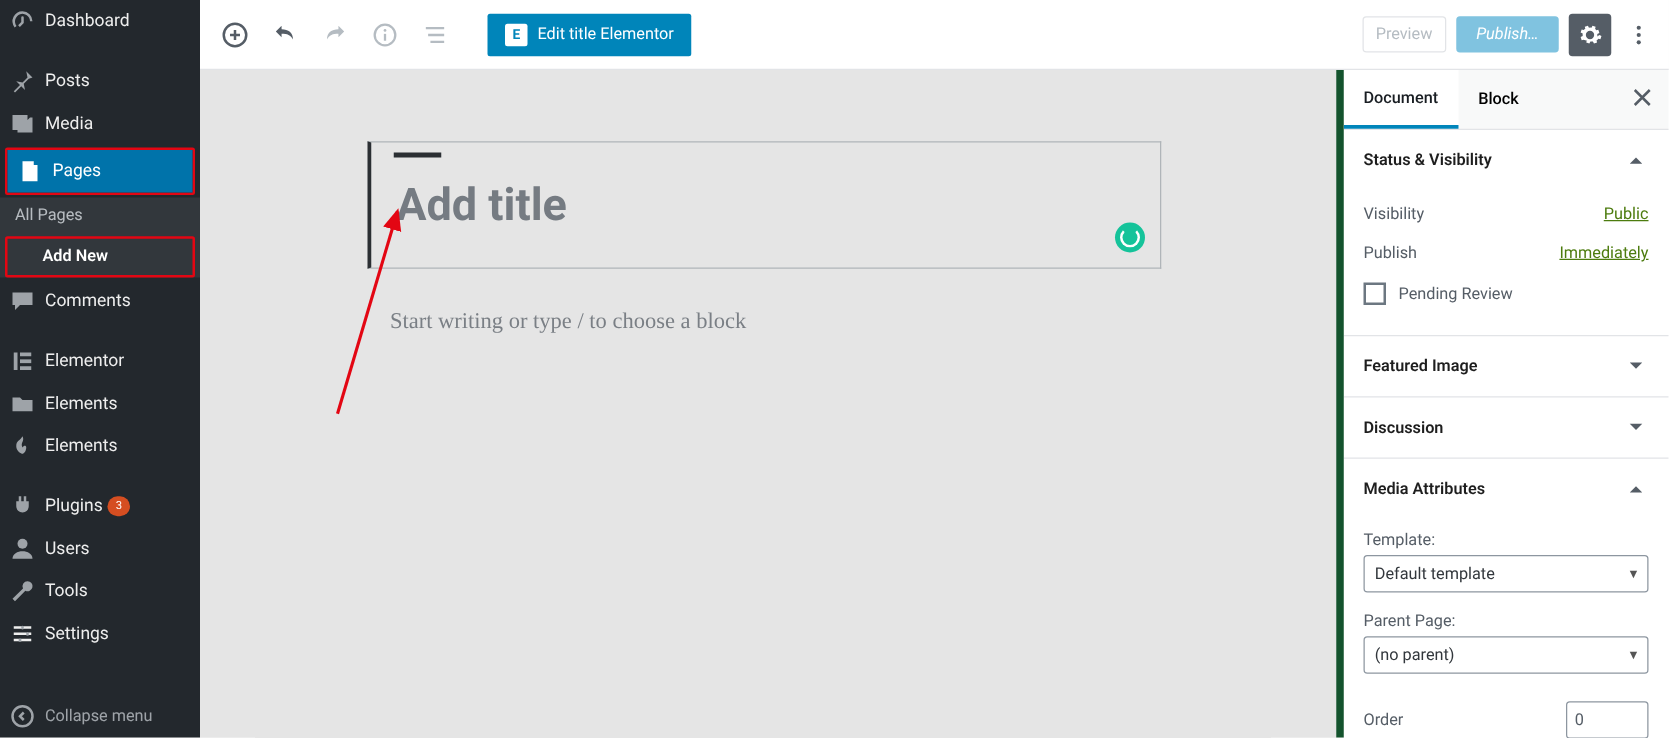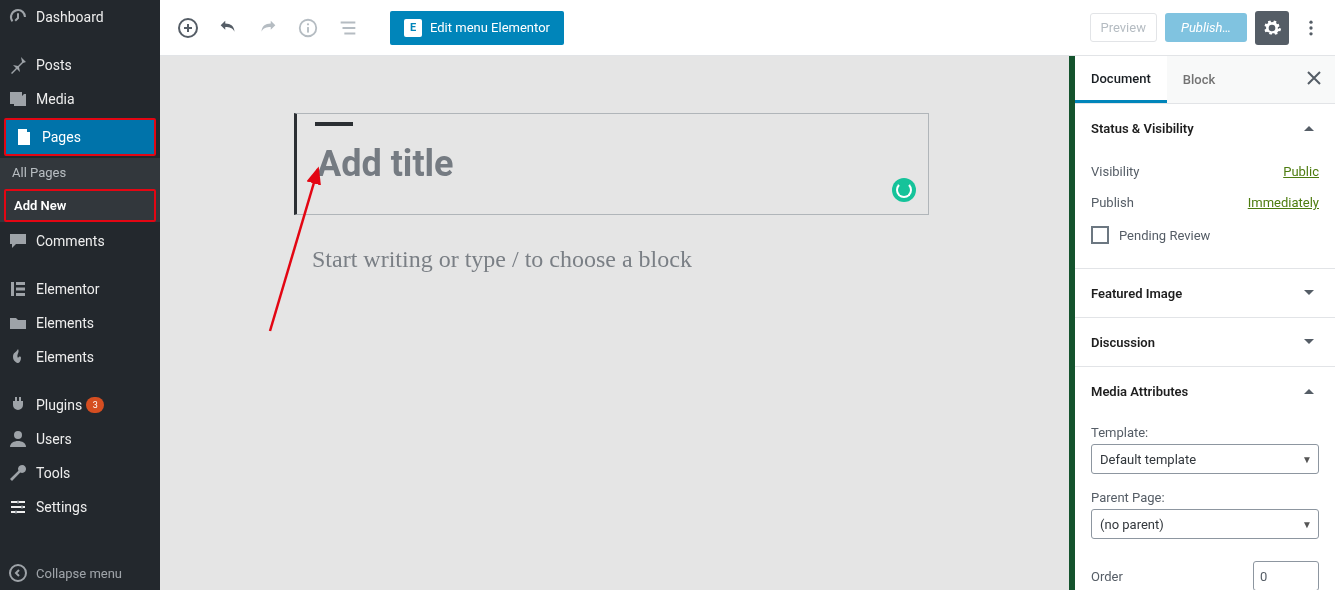--- a/index.html
+++ b/index.html
@@ -211,7 +211,7 @@
     </div>
     <div class="elementor-btn">
       <span class="eicon">E</span>
-      <span>Edit menu Elementor</span>
+      <span>Edit title Elementor</span>
     </div>
   </div>
   <div class="tb-right">

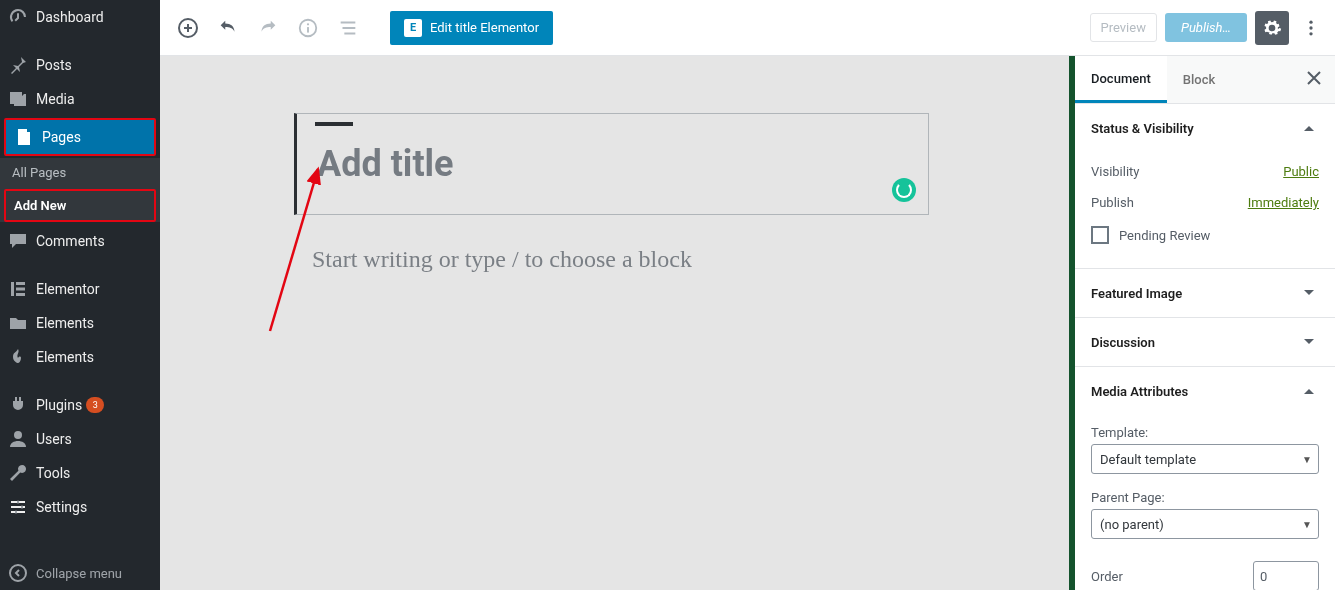--- a/index.html
+++ b/index.html
@@ -55,7 +55,7 @@
   
   .panel { position:absolute; right:0; top:56px; width:266px; bottom:0; background:#fff; border-left:6px solid #14532d; overflow-y:auto;}
   .tabs { display:flex; align-items:center; border-bottom:1px solid #e2e4e7; background:#f8f9f9; height:48px; position:relative;}
-  .tab { padding: 0 16px; height:100%; display:flex; align-items:center; font-size:13px; color:#737373; cursor:pointer; font-weight:500;}
+  .tab { padding: 0 16px; height:100%; display:flex; align-items:center; font-size:13px; color:#000000; cursor:pointer; font-weight:500;}
   .tab.active { color:#191e23; border-bottom:3px solid #0085ba; background:#fff;}
   .tab-close { margin-left:auto; padding: 0 14px; cursor:pointer; color:#555d66; font-size:16px;}
   .section { border-bottom:1px solid #e2e4e7; }

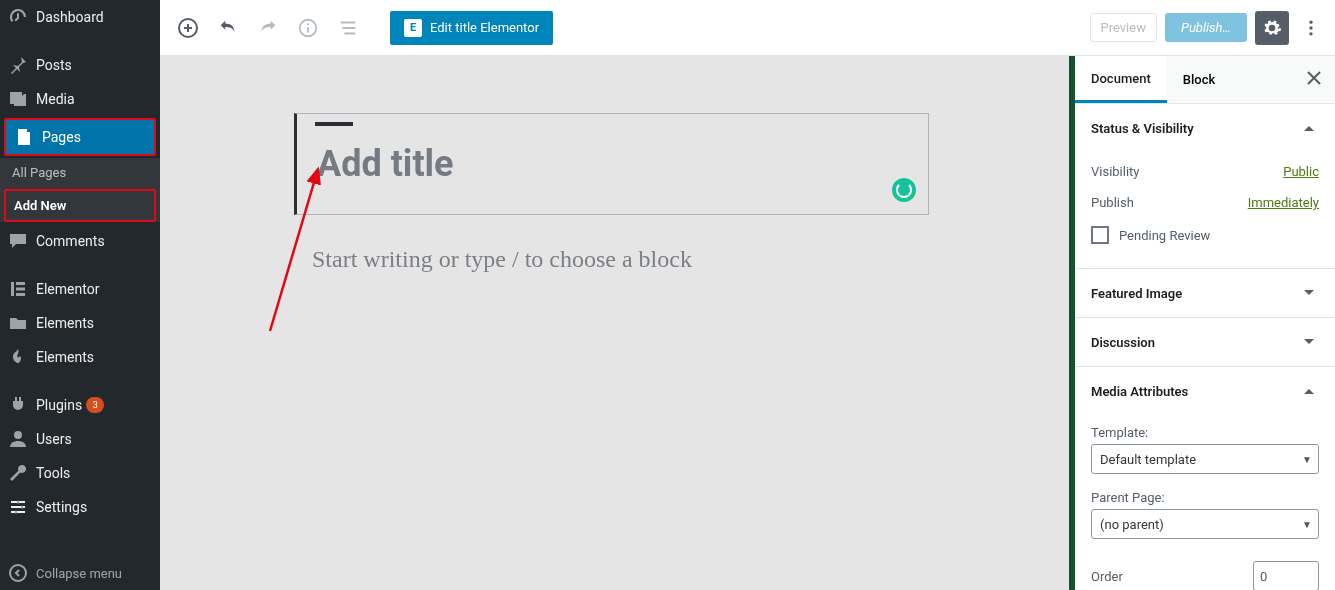--- a/index.html
+++ b/index.html
@@ -108,7 +108,7 @@
   <div class="sidebar-sub">
     <span class="subitem">All Pages</span>
     <div class="red-outline">
-      <span class="subitem current red-outline-inner" style="padding-left:8px;">Add New</span>
+      <span class="subitem current red-outline-inner" style="padding-left:8px;margin-left:20px;">Add New</span>
     </div>
   </div>
 

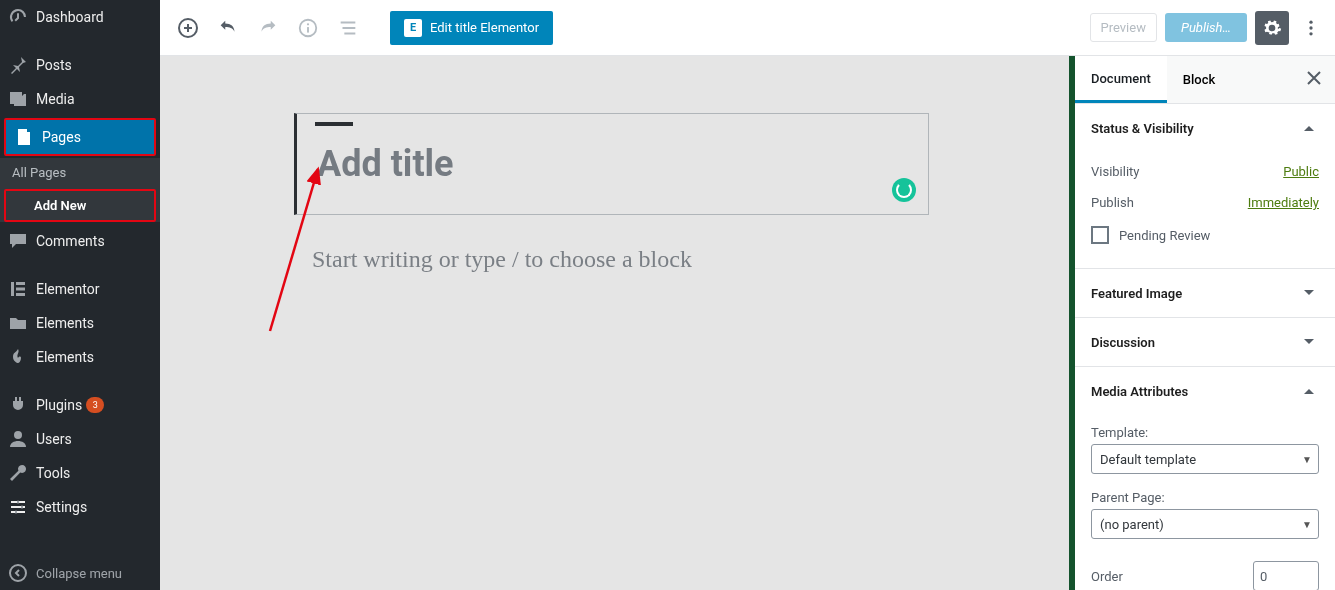--- a/index.html
+++ b/index.html
@@ -47,7 +47,7 @@
   .title-ph { font-size: 36px; font-weight:700; color:#757b82; }
   .grammarly { position:absolute; right:12px; bottom:12px; width:24px; height:24px; border-radius:50%; background:#15c39a; display:flex; align-items:center; justify-content:center;}
   .grammarly::after{content:""; width:12px; height:12px; border:2px solid #fff; border-top-color:transparent; border-radius:50%;}
-  .body-ph { position:absolute; left:152px; top:190px; font-family: Georgia, 'Times New Roman', serif; font-size:24px; color:#7a7f85; }
+  .body-ph { position:absolute; left:152px; top:190px; font-family: Georgia, 'Times New Roman', serif; font-size:18px; color:#7a7f85; }
 
   
   .arrow-svg { position:absolute; left:100px; top:95px; pointer-events:none; }

